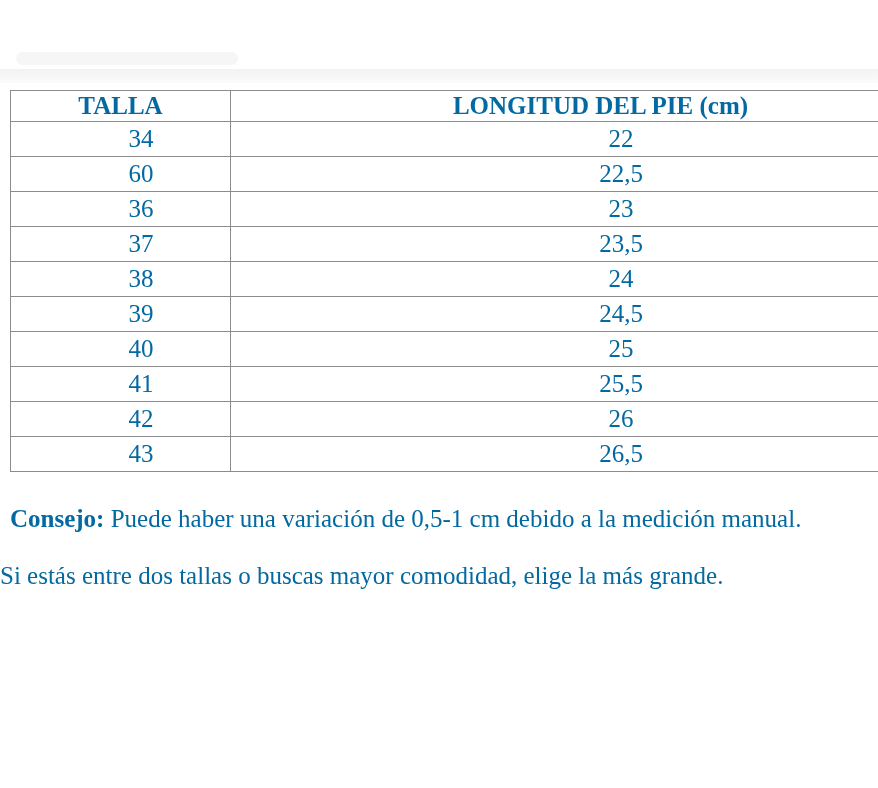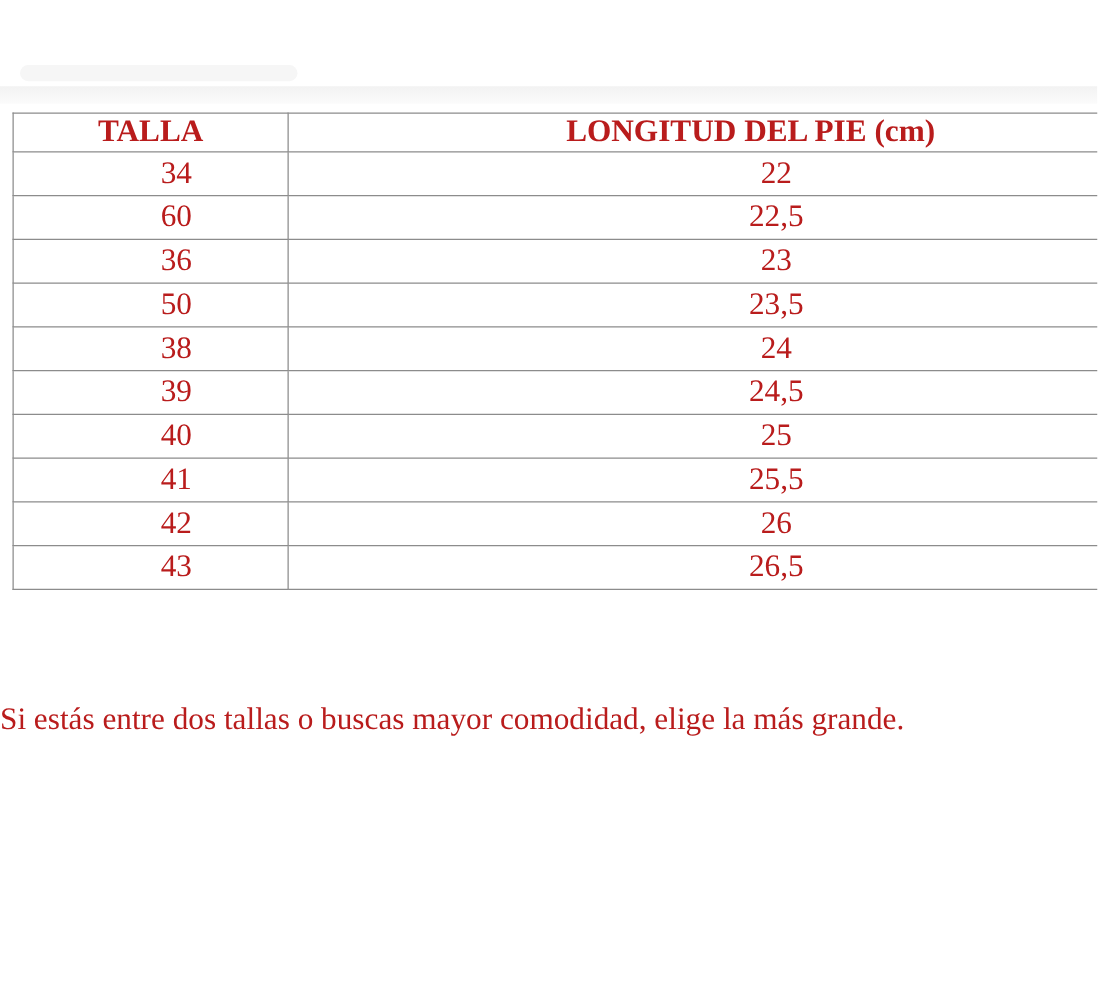--- a/index.html
+++ b/index.html
@@ -11,7 +11,7 @@
     overflow: hidden;
     background: #ffffff;
     font-family: "Liberation Serif", "DejaVu Serif", serif;
-    color: #b91c1c;
+    color: #0369a1;
   }
   .skeleton-bar {
     position: absolute;

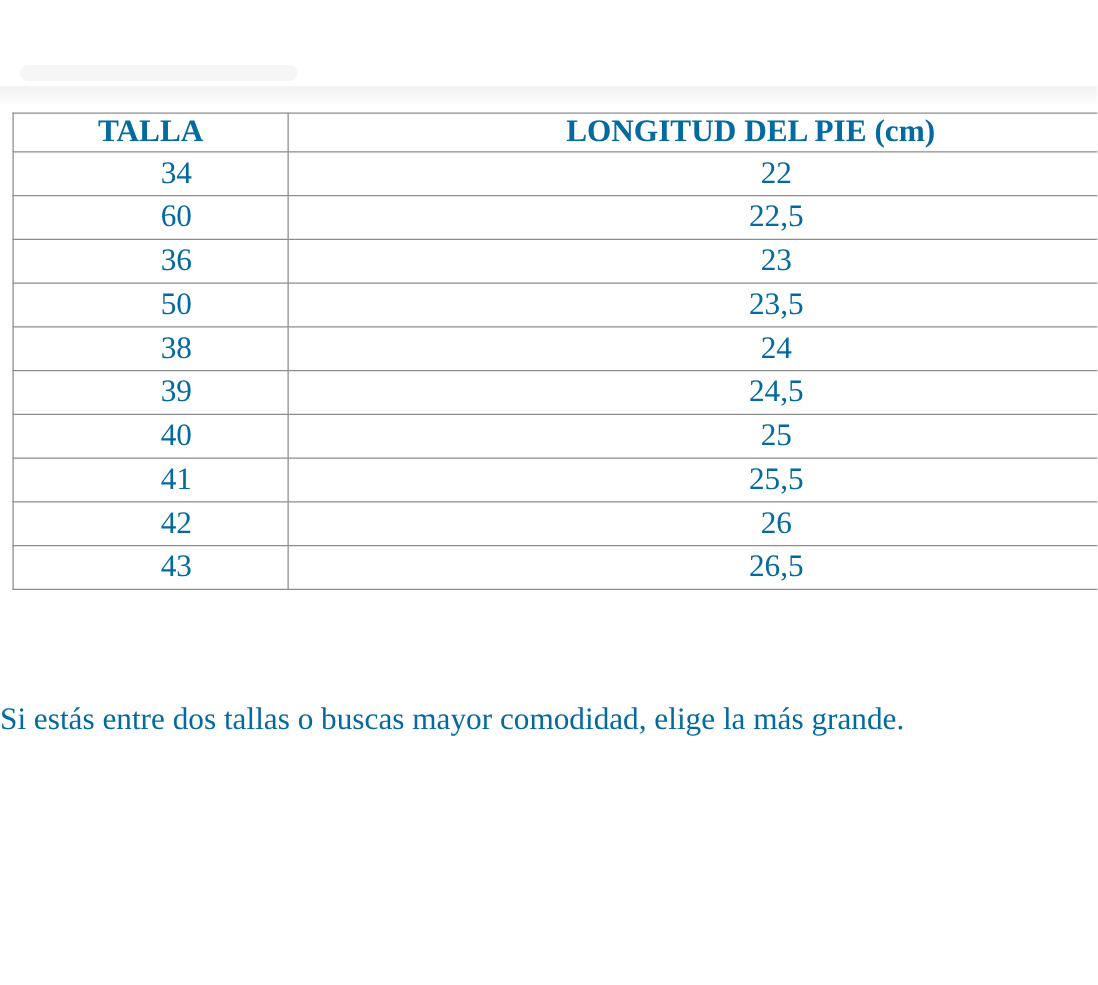--- a/index.html
+++ b/index.html
@@ -110,7 +110,7 @@
         <td>23</td>
       </tr>
       <tr>
-        <td>50</td>
+        <td>37</td>
         <td>23,5</td>
       </tr>
       <tr>

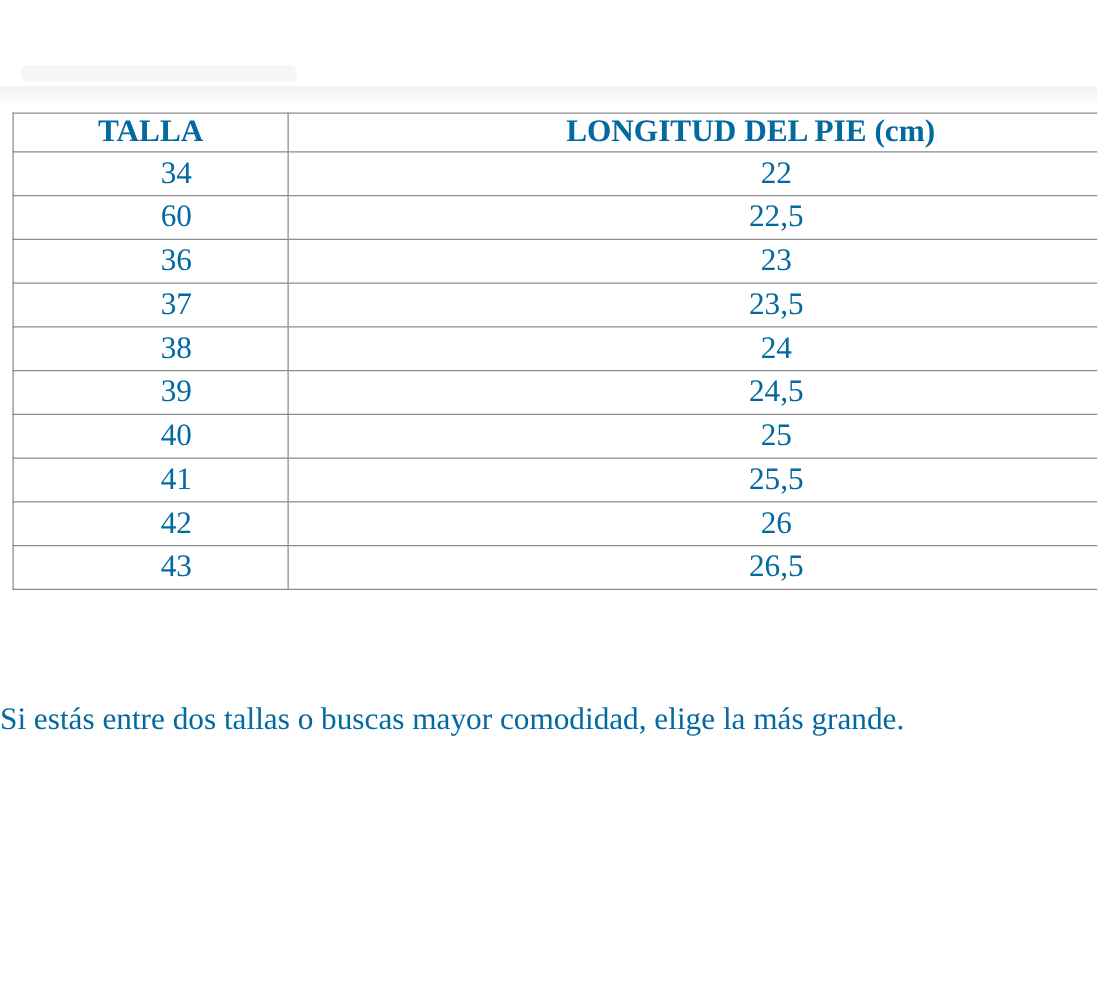--- a/index.html
+++ b/index.html
@@ -140,6 +140,7 @@
     </tbody>
   </table>
 
+  <p class="tip-paragraph"><b>Consejo:</b><span> Puede haber una variación de 0,5-1 cm debido a la medición manual.</span></p>
 
   <p class="note-paragraph">Si estás entre dos tallas o buscas mayor comodidad, elige la más grande.</p>
 

